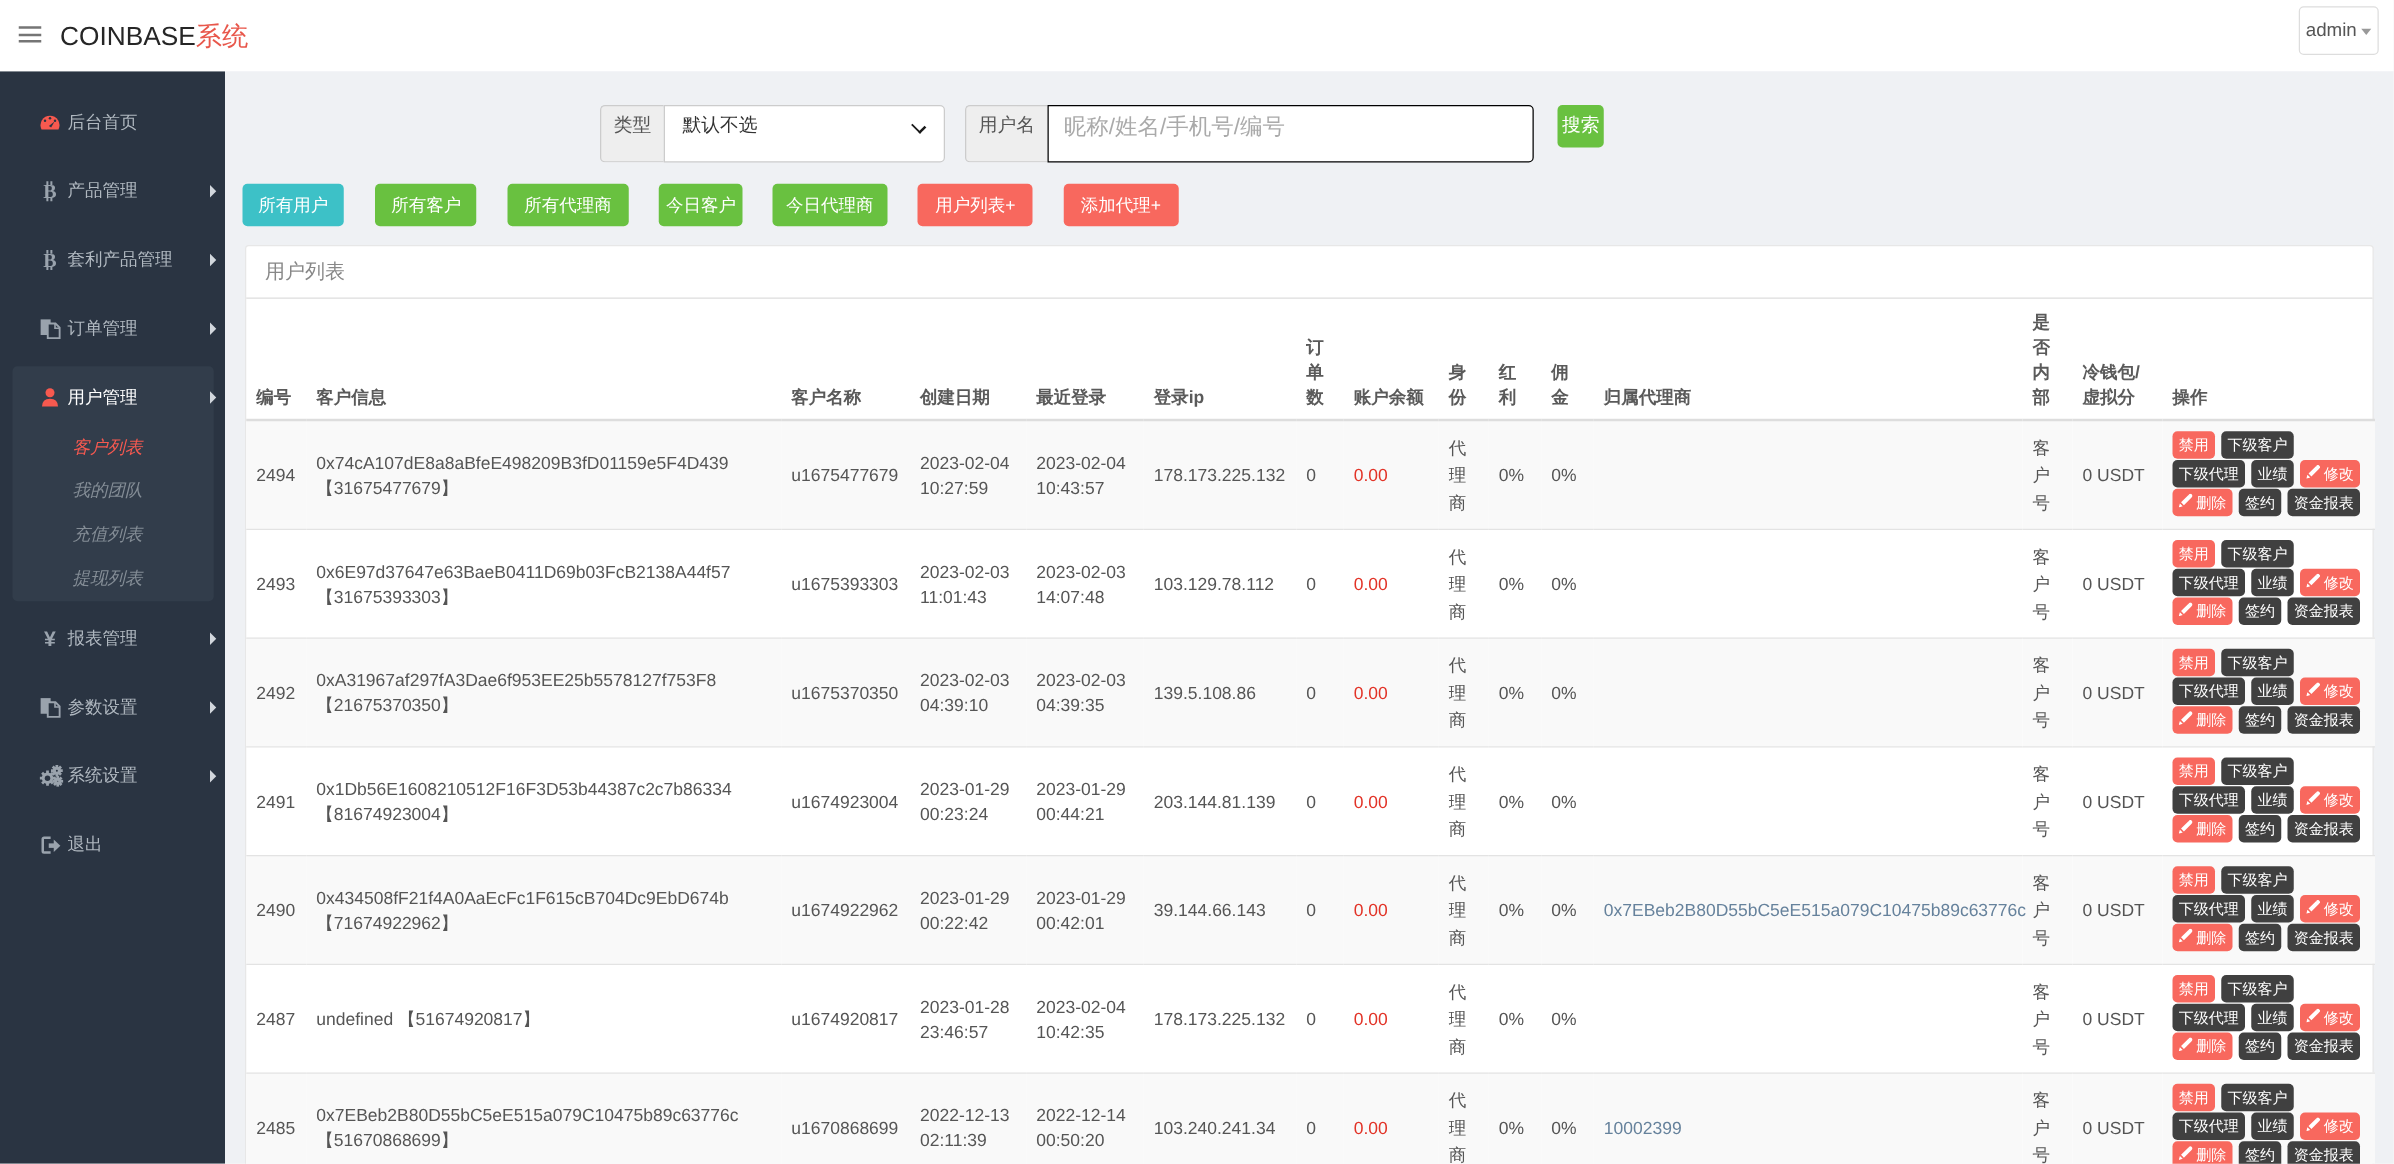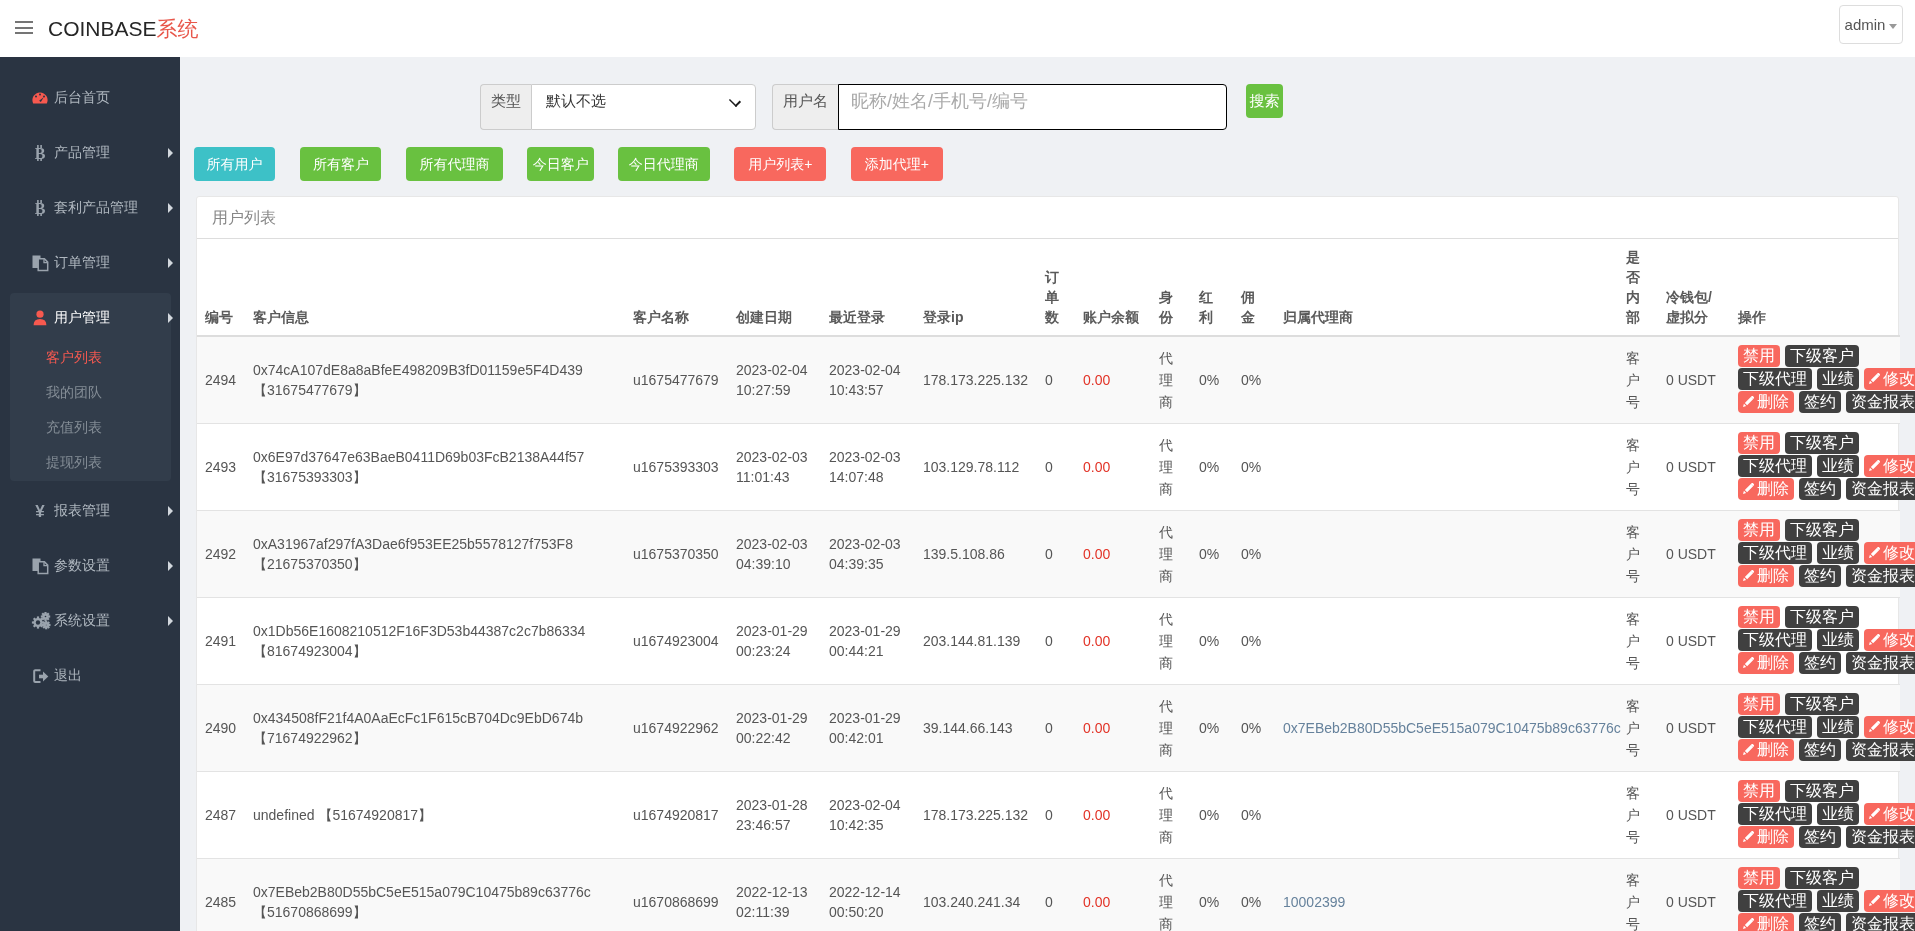--- a/index.html
+++ b/index.html
@@ -21,7 +21,7 @@
 .mi .ic { position:absolute; left:19px; width:18px; height:18px; text-align:center; }
 .mi .tx { position:absolute; left:42px; }
 .mi .arr { position:absolute; left:156px; top:50%; margin-top:-5px; width:0; height:0; border-top:5px solid transparent; border-bottom:5px solid transparent; border-left:5px solid #d2d7dd; }
-.sub { position:absolute; left:4px; width:168px; height:35px; line-height:35px; font-size:14px; color:#848d96; }
+.sub { position:absolute; left:16px; width:168px; height:35px; line-height:35px; font-size:14px; color:#848d96;font-style:italic; }
 .sub .tx { position:absolute; left:42px; }
 .activeblock { position:absolute; left:10px; top:236px; width:161px; height:188px; background:#323d4b; border-radius:4px; }
 

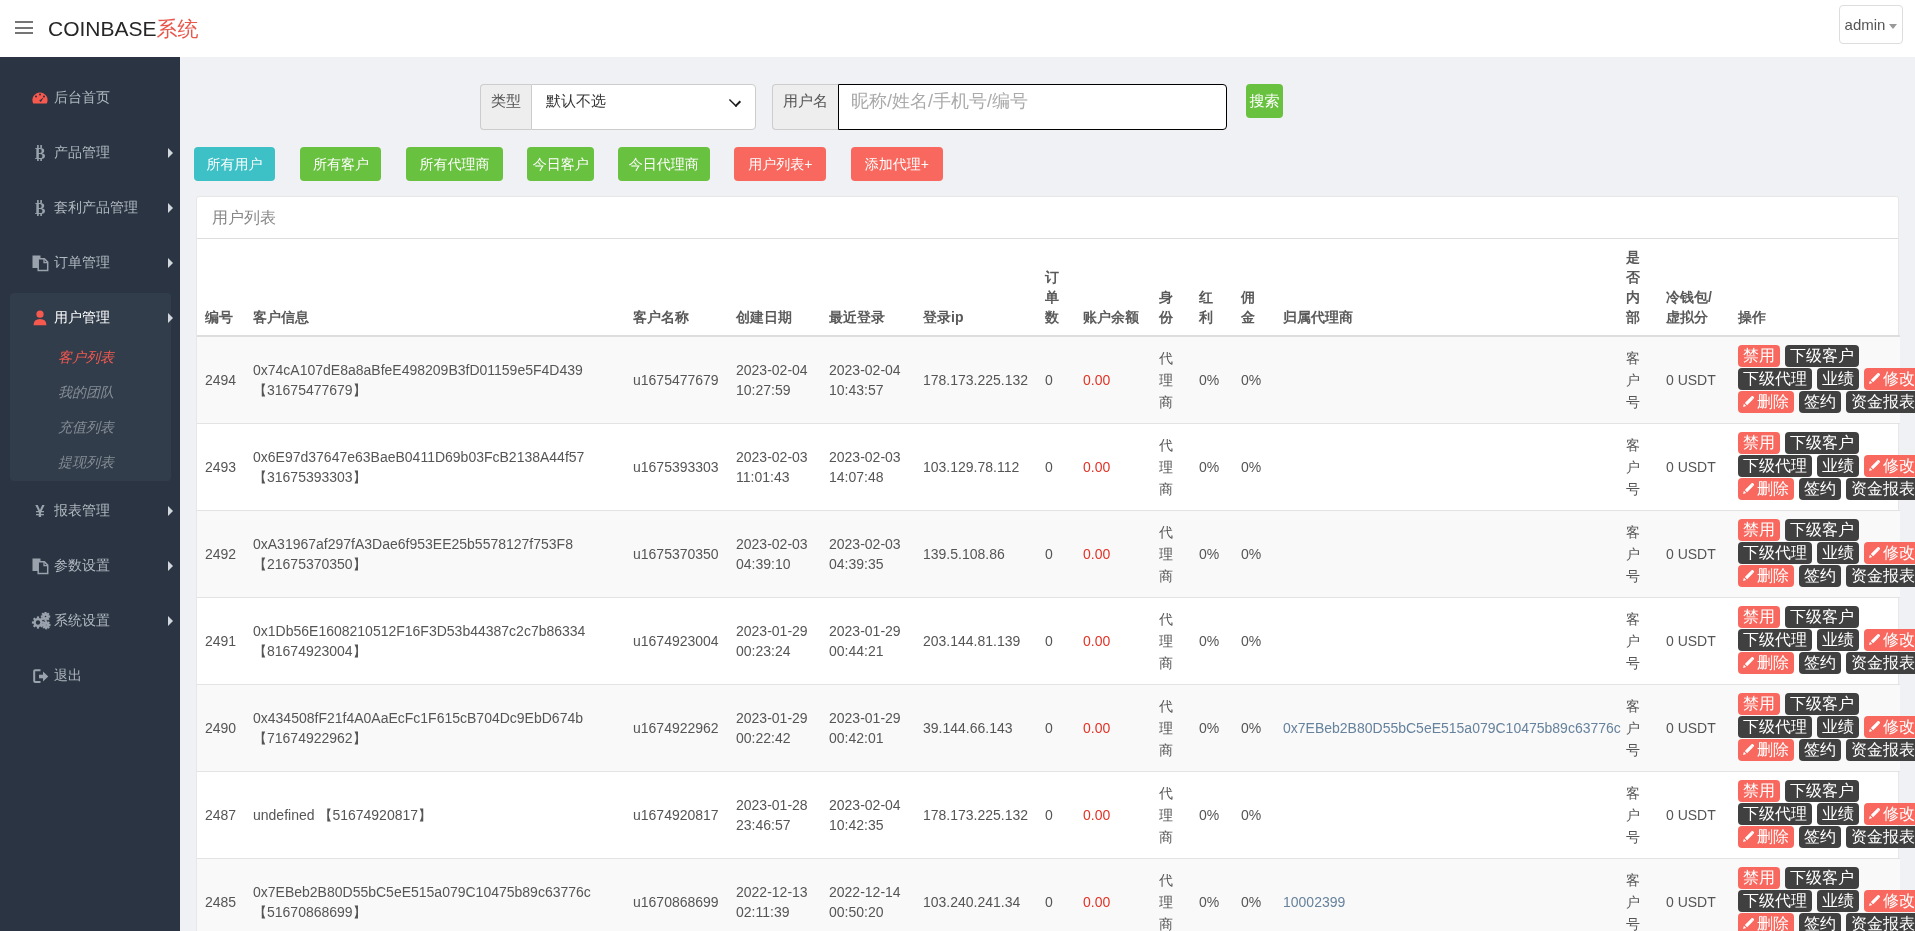--- a/index.html
+++ b/index.html
@@ -57,7 +57,7 @@
 
 
 .ops { line-height:23px; white-space:nowrap; }
-.b { display:inline-block; border-radius:4px; color:#fff; font-size:16px; padding:0 5px; height:22px; line-height:22px; margin:0 5px 0 0; vertical-align:top; }
+.b { display:inline-block; border-radius:4px; color:#fff; font-size:12px; padding:0 5px; height:22px; line-height:22px; margin:0 5px 0 0; vertical-align:top; }
 .bt { background:#404040; }
 .br { background:#f8685e; }
 .pencil { display:inline-block; width:11px; height:11px; margin-right:3px; }

